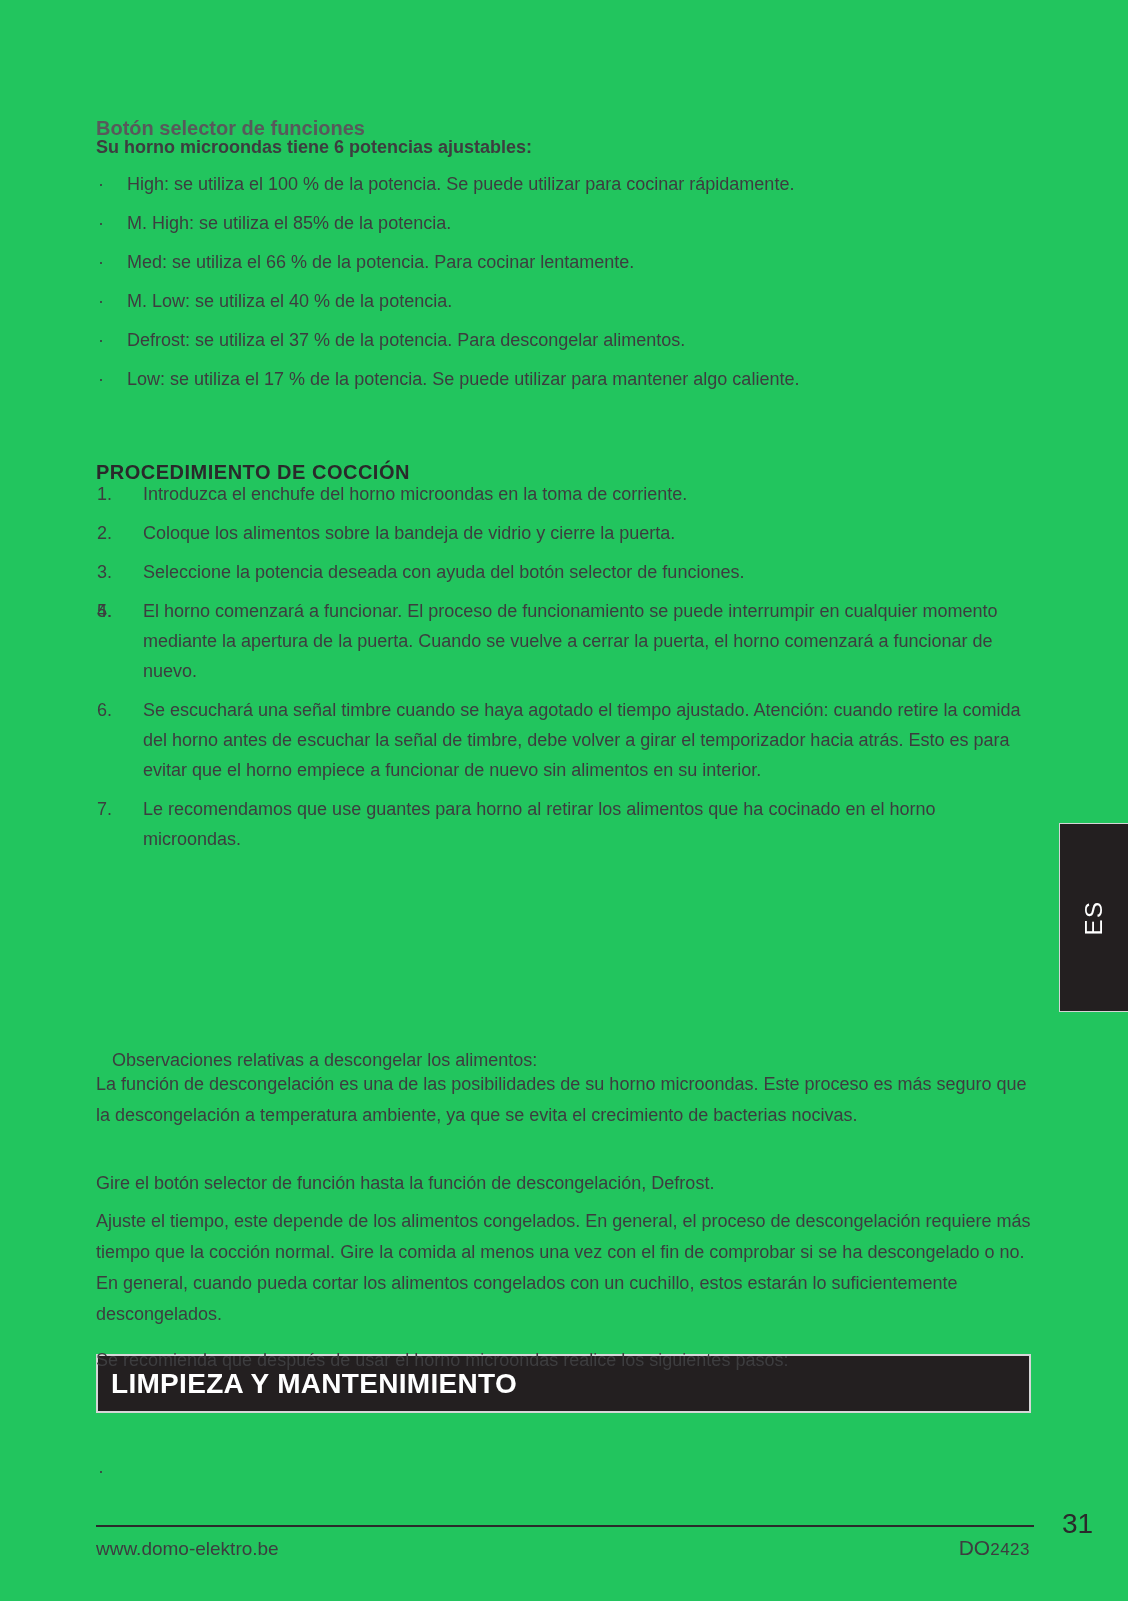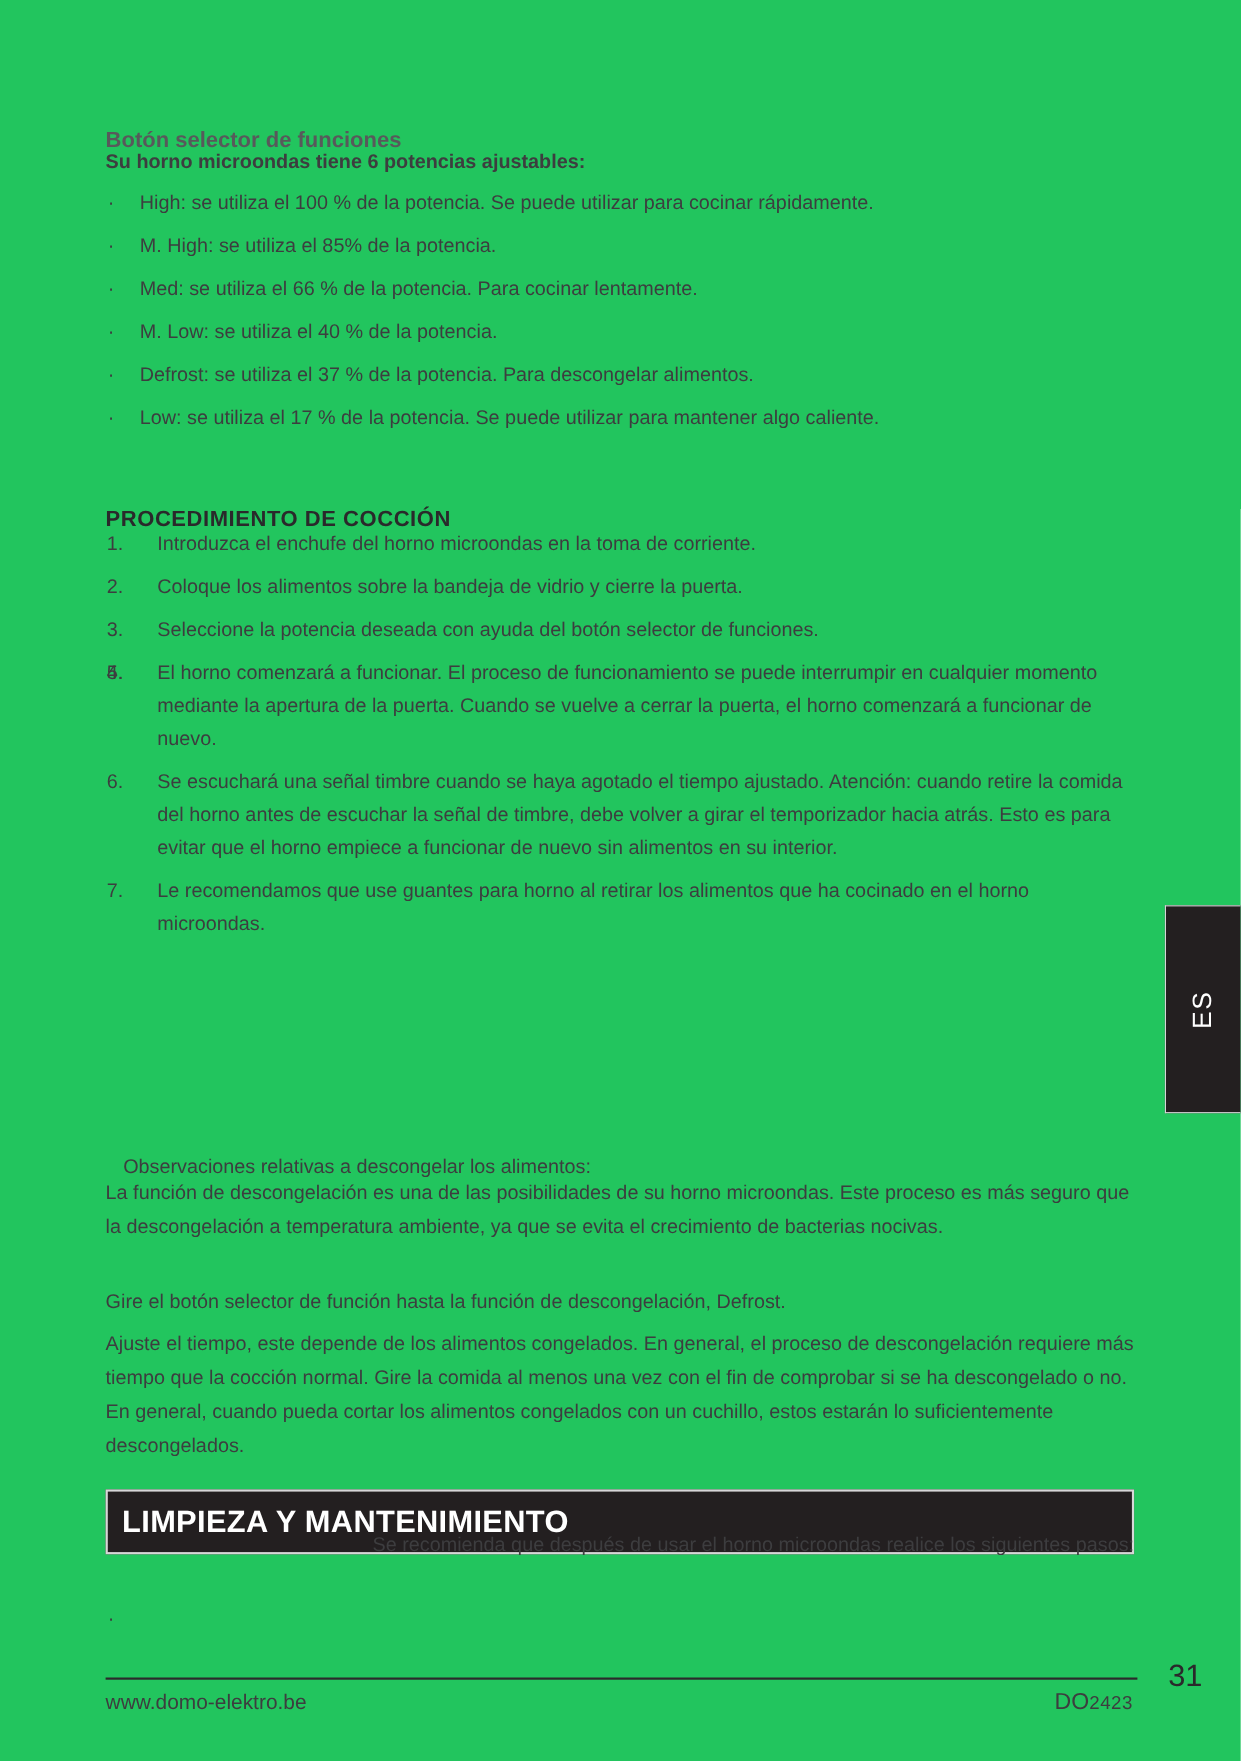--- a/index.html
+++ b/index.html
@@ -224,7 +224,7 @@
     <span>LIMPIEZA Y MANTENIMIENTO</span>
   </div>
 
-  <p class="block" style="top:1389px; margin:0;text-align:right;">Se recomienda que después de usar el horno microondas realice los siguientes pasos:</p>
+  <p class="block" style="top:1345px; margin:0;">Se recomienda que después de usar el horno microondas realice los siguientes pasos:</p>
 
   <ul class="block plain" style="top:1456px;">
 

